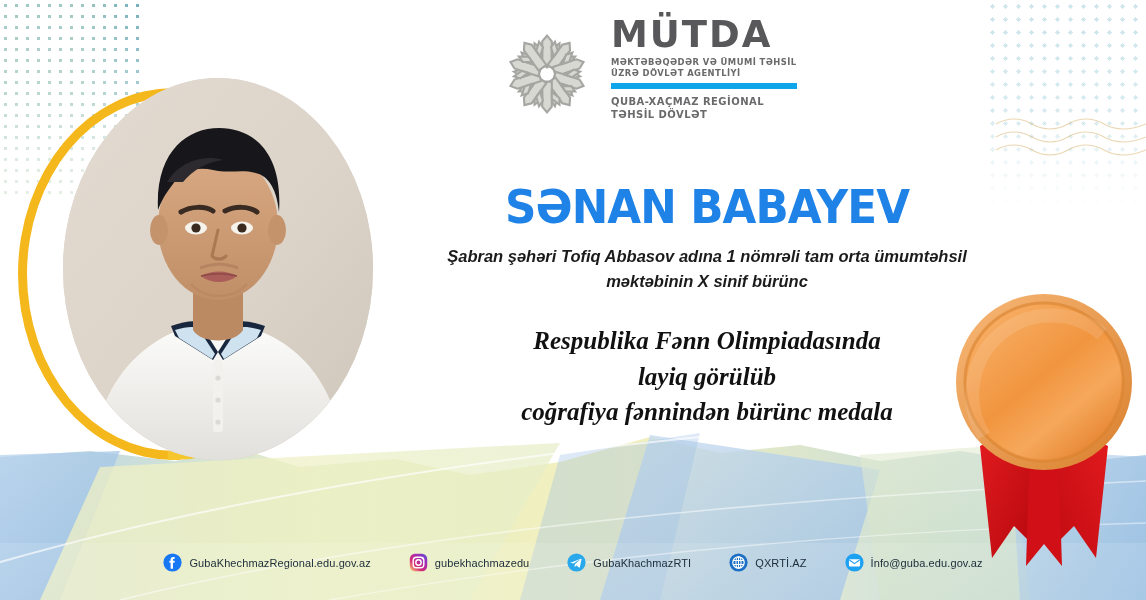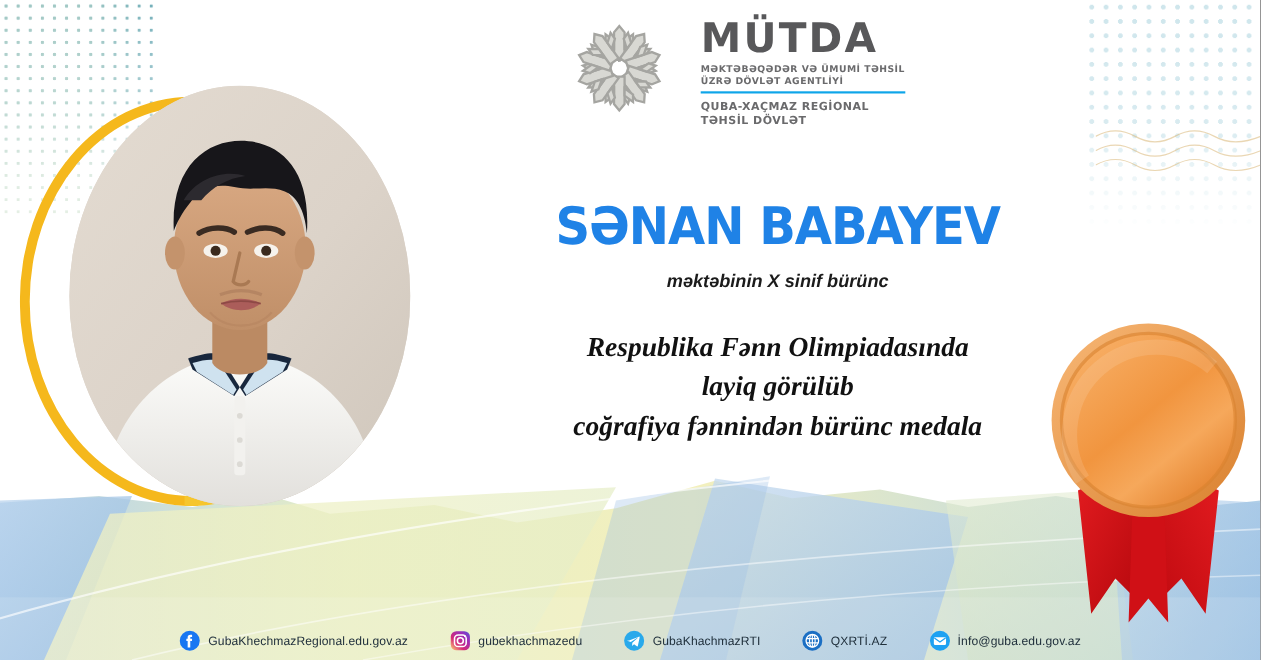--- a/index.html
+++ b/index.html
@@ -55,8 +55,8 @@
 
   
   .logo-block{
-    position:absolute; left:515px; top:6px;
-    display:flex; align-items:center; gap:26px;
+    position:absolute; left:499px; top:6px;
+    display:flex; align-items:flex-end; gap:16px;
   }
   .logo-mark{ width:96px; height:96px; flex:0 0 96px; }
   .logo-text{ padding-top:10px; }

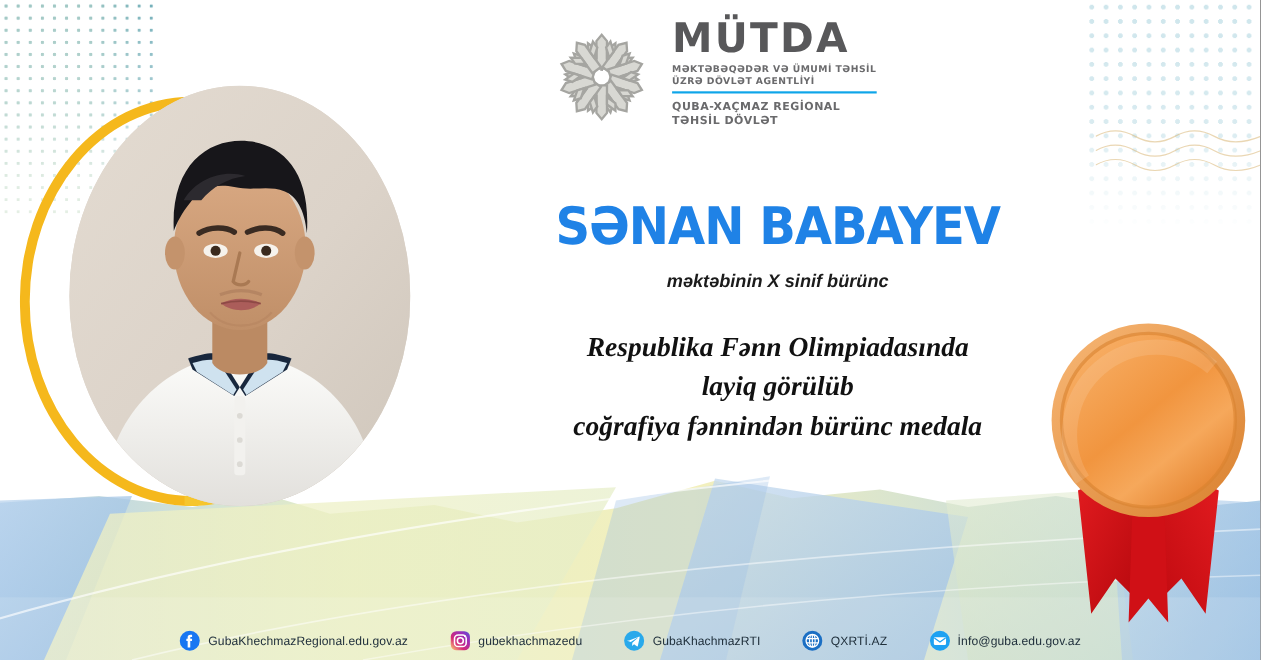--- a/index.html
+++ b/index.html
@@ -68,7 +68,7 @@
     font-size:8.4px; font-weight:bold; color:#6a6a6c;
     letter-spacing:.45px; line-height:1.35; margin-top:4px;
     font-family:"DejaVu Sans", sans-serif;
-    border-bottom:2px solid #0ea5e9; padding-bottom:3px; display:inline-block;
+    border-bottom:6px solid #0ea5e9; padding-bottom:3px; display:inline-block;
   }
   .logo-sub2{
     font-size:10px; font-weight:bold; color:#6a6a6c;

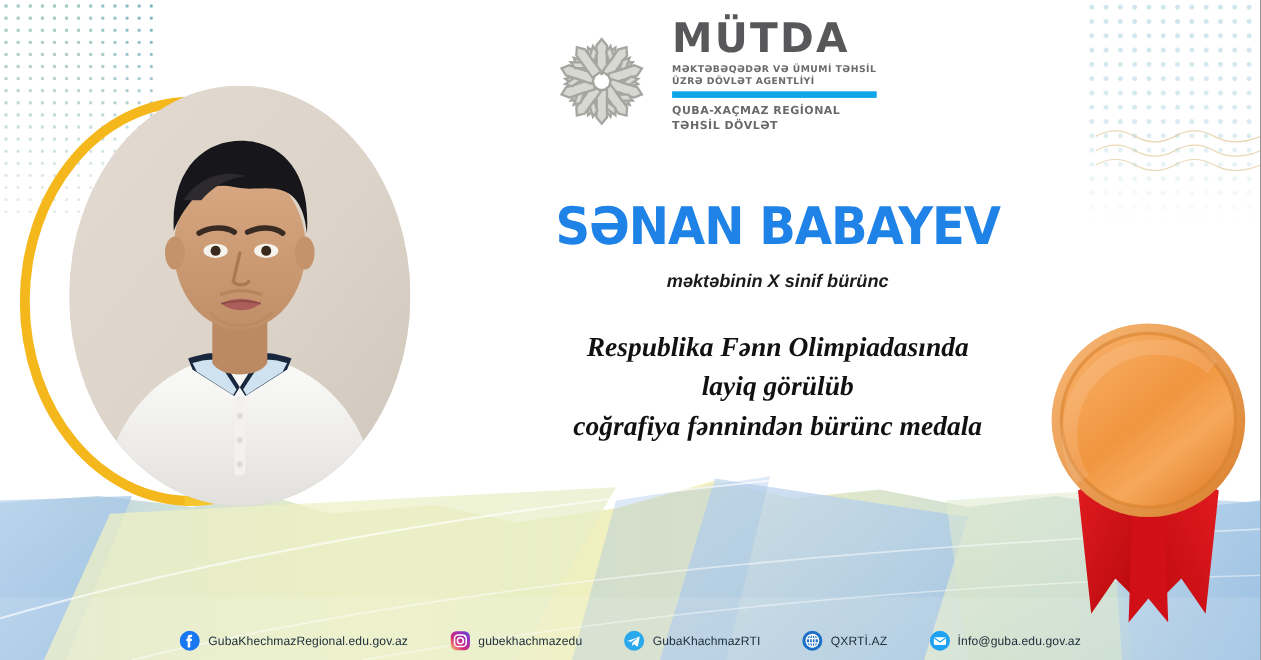--- a/index.html
+++ b/index.html
@@ -346,6 +346,7 @@
   <div class="content">
     <div class="name">SƏNAN BABAYEV</div>
     <div class="subtitle">
+      <div>Şabran şəhəri Tofiq Abbasov adına 1 nömrəli tam orta ümumtəhsil</div>
       <div>məktəbinin X sinif bürünc</div>
     </div>
     <div class="award">

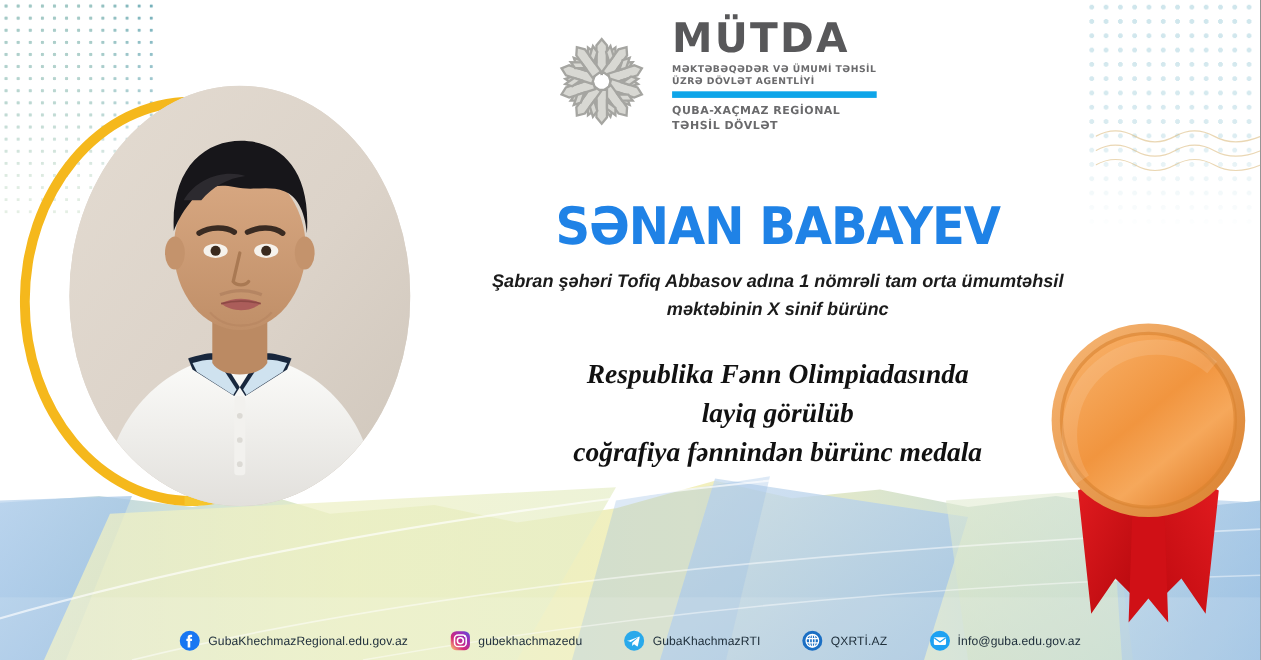--- a/index.html
+++ b/index.html
@@ -121,7 +121,7 @@
 
   
   .footer{
-    position:absolute; left:0; bottom:8px; width:1146px;
+    position:absolute; left:0; bottom:28px; width:1146px;
     display:flex; align-items:center; justify-content:center; gap:0;
   }
   .social{

